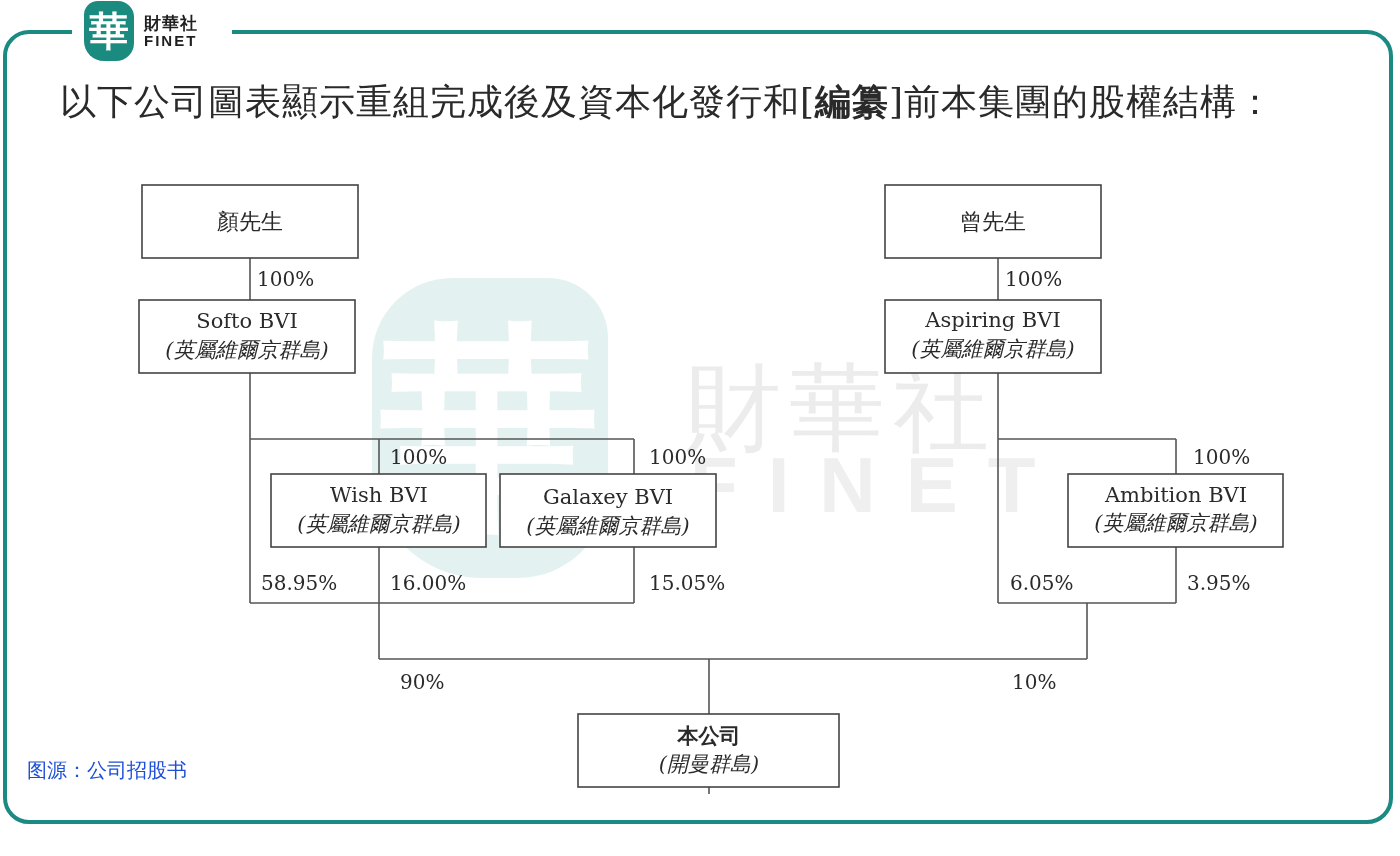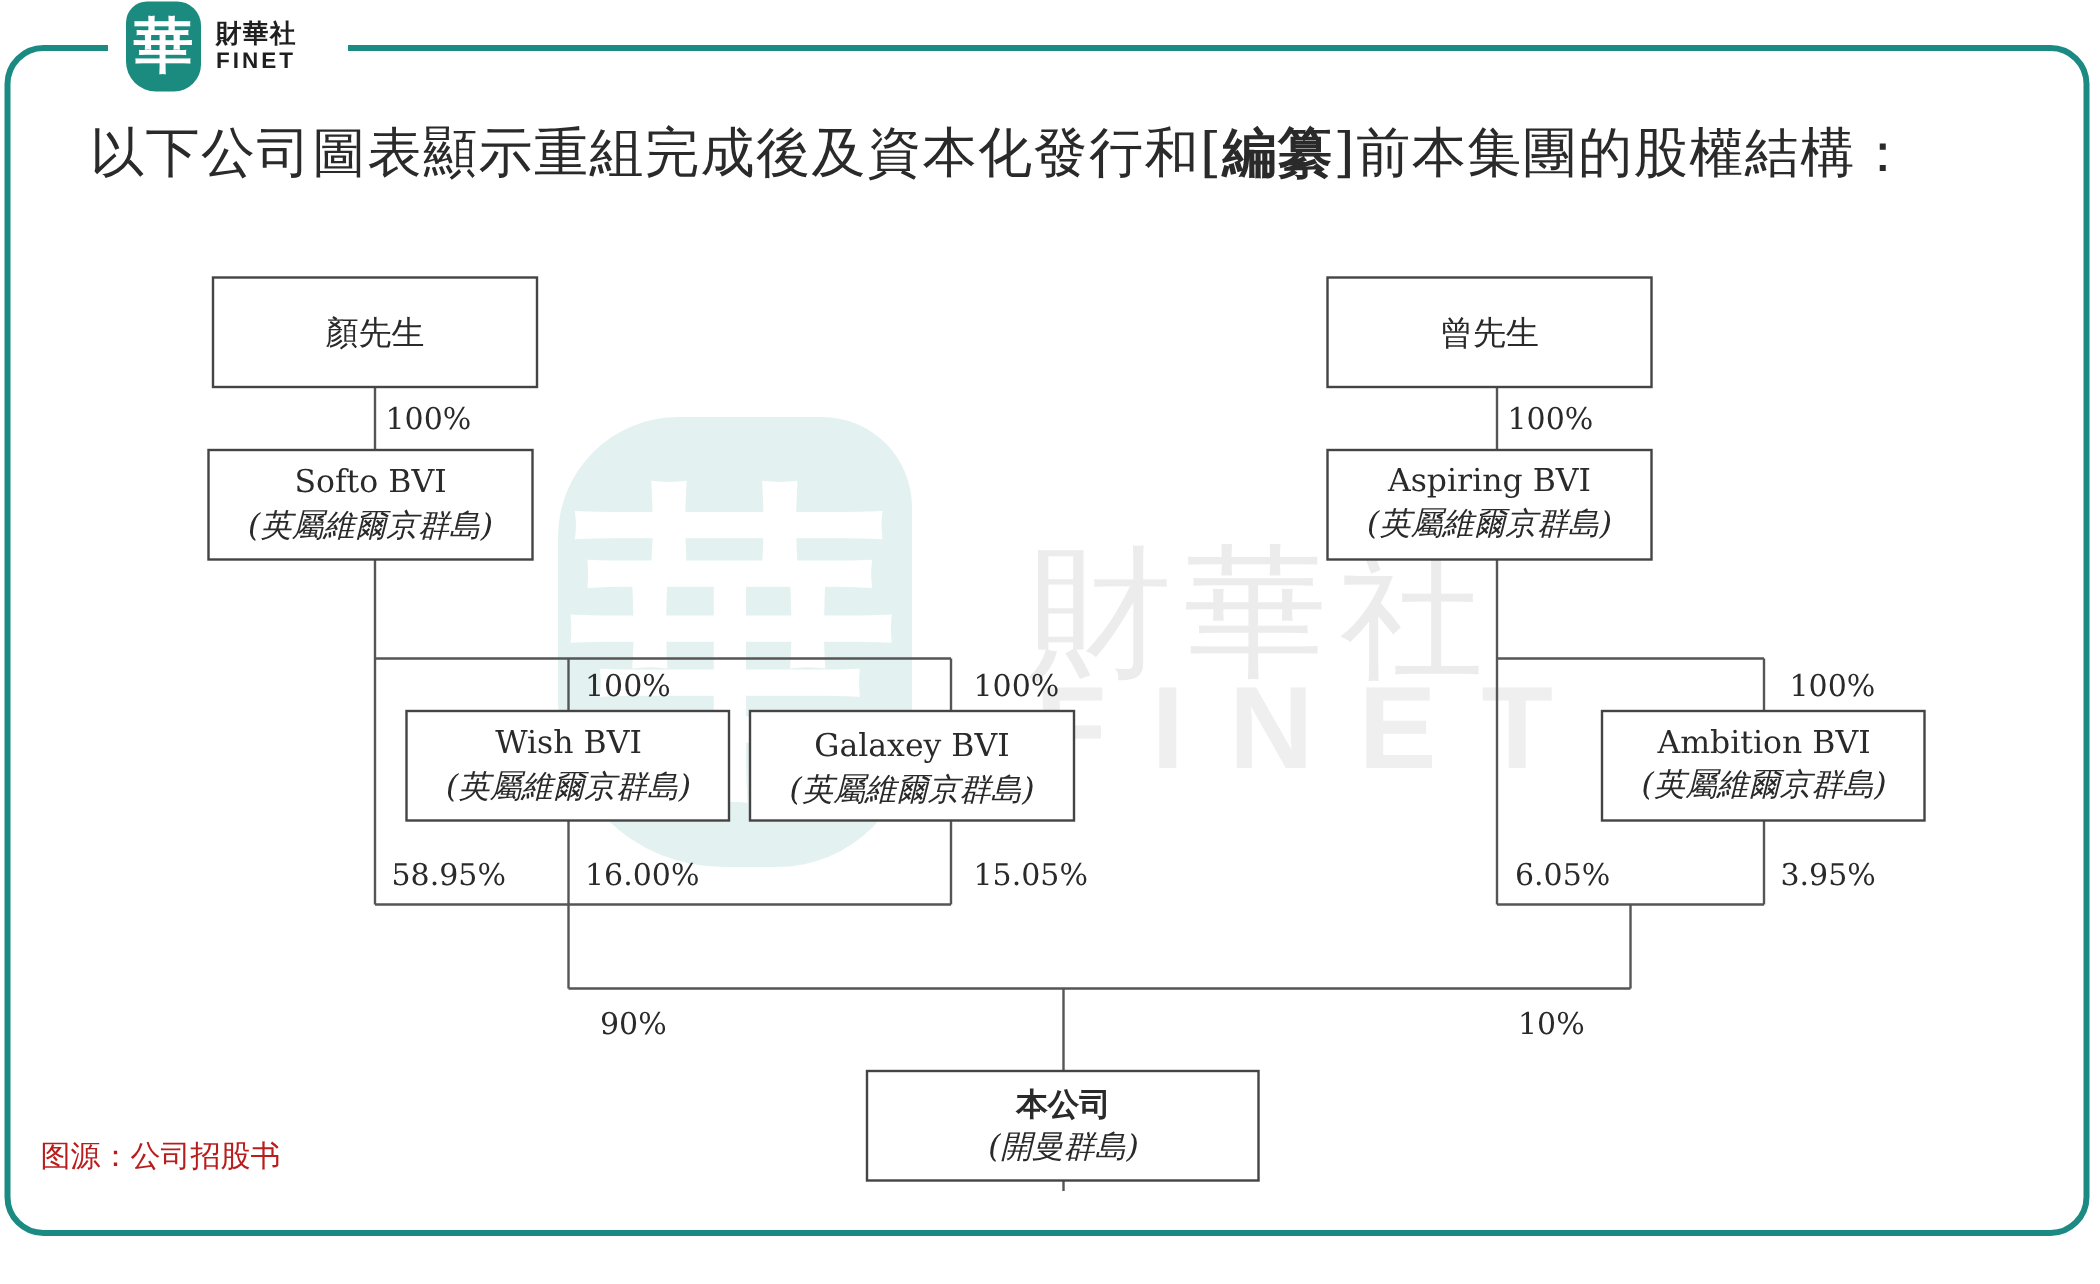--- a/index.html
+++ b/index.html
@@ -18,7 +18,7 @@
   .title { position: absolute; left: 24px; top: 78px; font-size: 36px; color: #2a2a2a;
            font-family: "DejaVu Serif", serif; white-space: nowrap; letter-spacing: 1px; margin-left: 36px; }
   .title b { font-family: "DejaVu Sans", sans-serif; font-weight: bold; }
-  .source { position: absolute; left: 27px; top: 757px; font-size: 20px; color: #b91c1c;
+  .source { position: absolute; left: 27px; top: 757px; font-size: 20px; color: #1d4ed8;
             font-family: Liberation Sans, sans-serif; text-align: right; }
   svg.chart { position: absolute; left: 0; top: 0; }
   .wm-mark { position: absolute; left: 372px; top: 278px; width: 236px; height: 300px;

